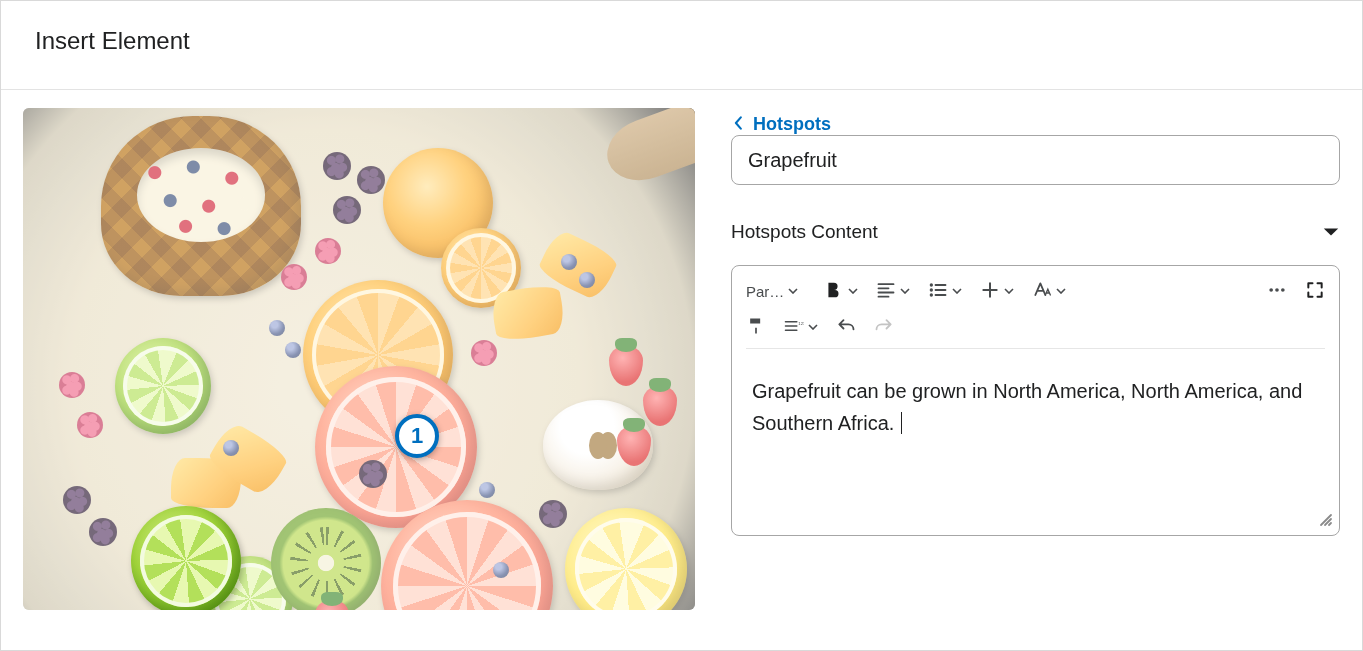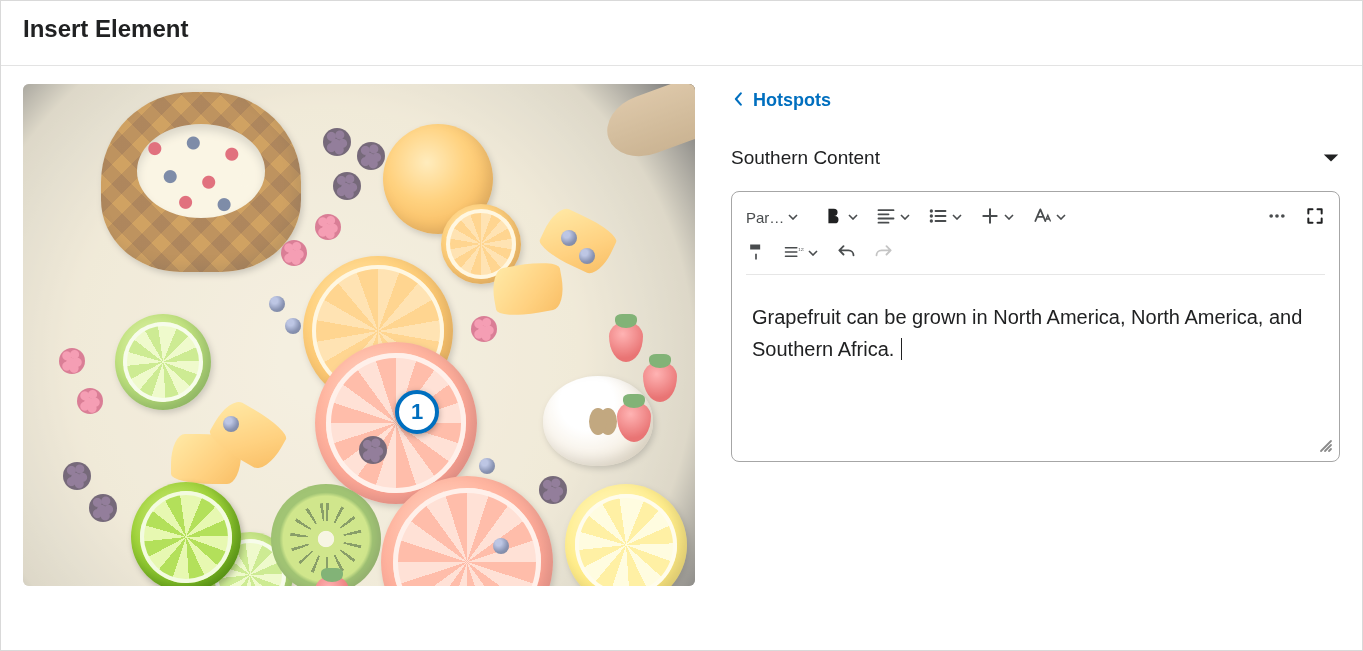--- a/index.html
+++ b/index.html
@@ -7,7 +7,7 @@
   .app { width:1363px; height:651px; border:1px solid #d9d9d9; position:relative; overflow:hidden; }
 
   .header { padding:14px 22px 10px 22px; }
-  .header h1 { font-size:24px; font-weight:700; margin:0; color:#202122; }
+  .header h1 { font-size:24px; font-weight:400; margin:12px; color:#202122; }
 
   .divider { border-top:1px solid #e3e3e3; margin: 12px 0 0 0; }
 

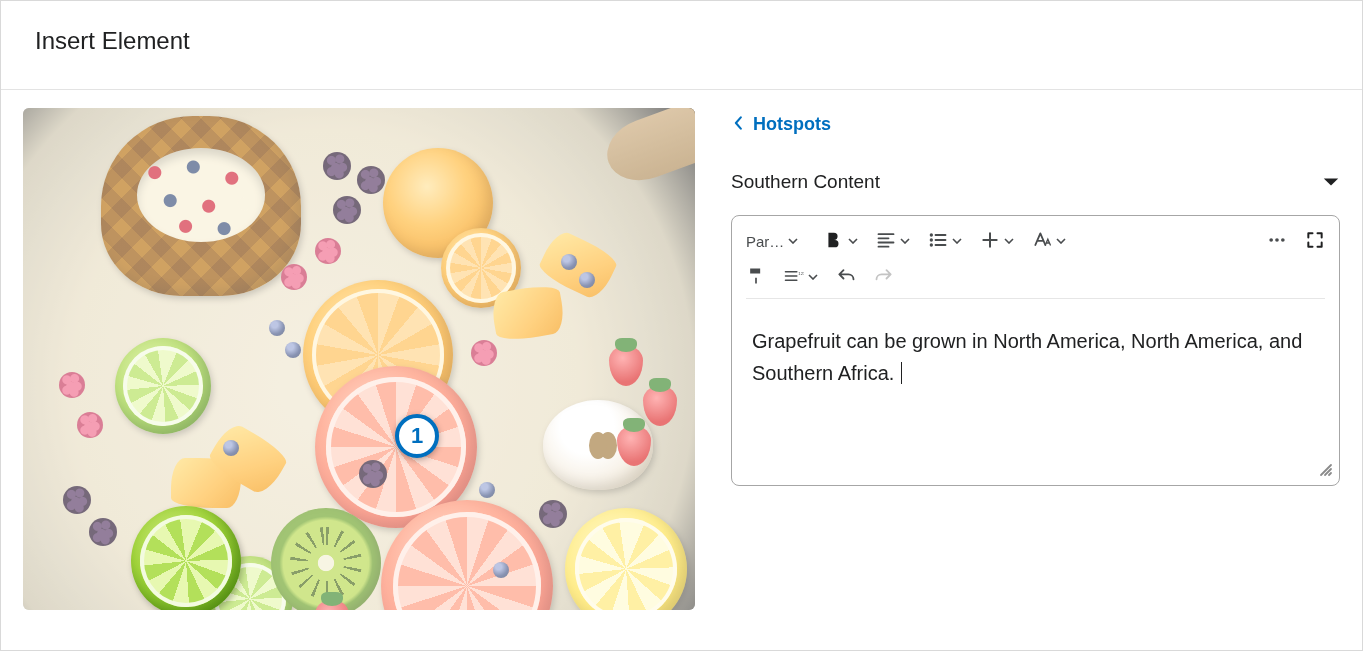--- a/index.html
+++ b/index.html
@@ -191,6 +191,7 @@
         <span>Hotspots</span>
       </div>
 
+      <input class="text-input" type="text" value="Grapefruit" style="">
 
       <div class="section-header">
         <span>Southern Content</span>

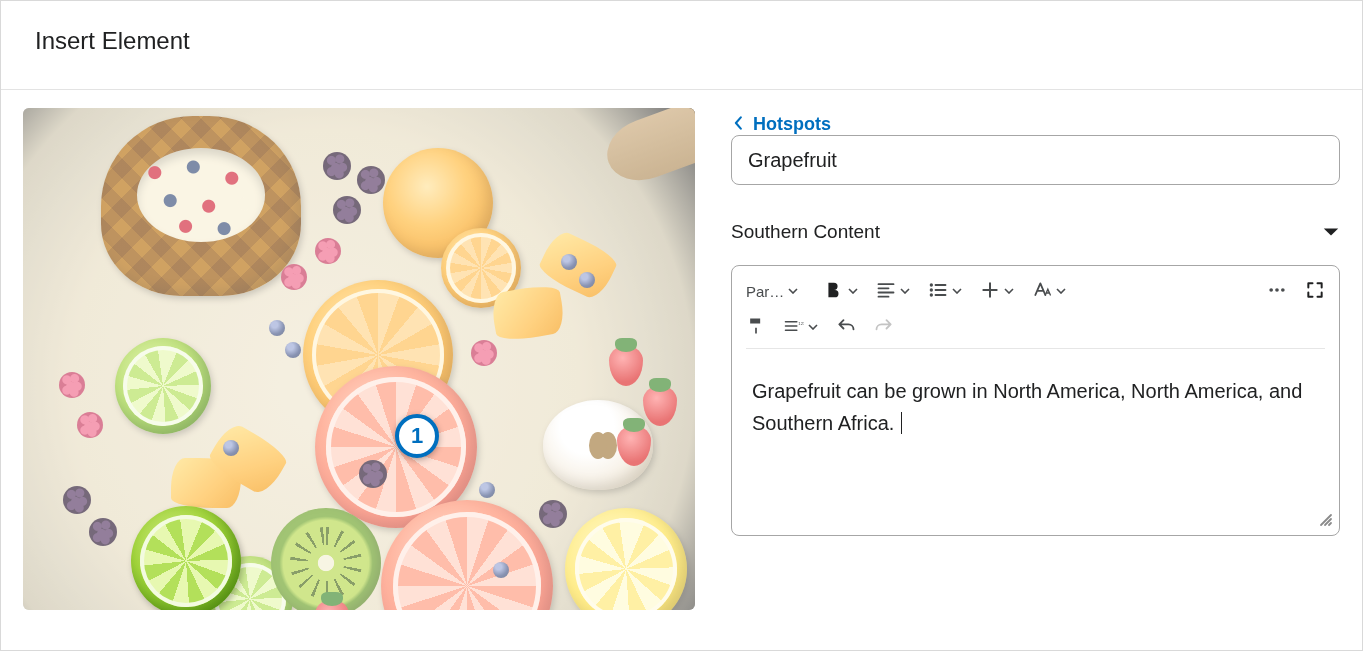--- a/index.html
+++ b/index.html
@@ -194,7 +194,7 @@
       <input class="text-input" type="text" value="Grapefruit" style="">
 
       <div class="section-header">
-        <span>Southern Content</span>
+        <span>Hotspots Content</span>
         <span>
           <svg viewBox="0 0 20 12">
               <path d="M2 2 L10 10 L18 2 Z" fill="#202122"></path>

